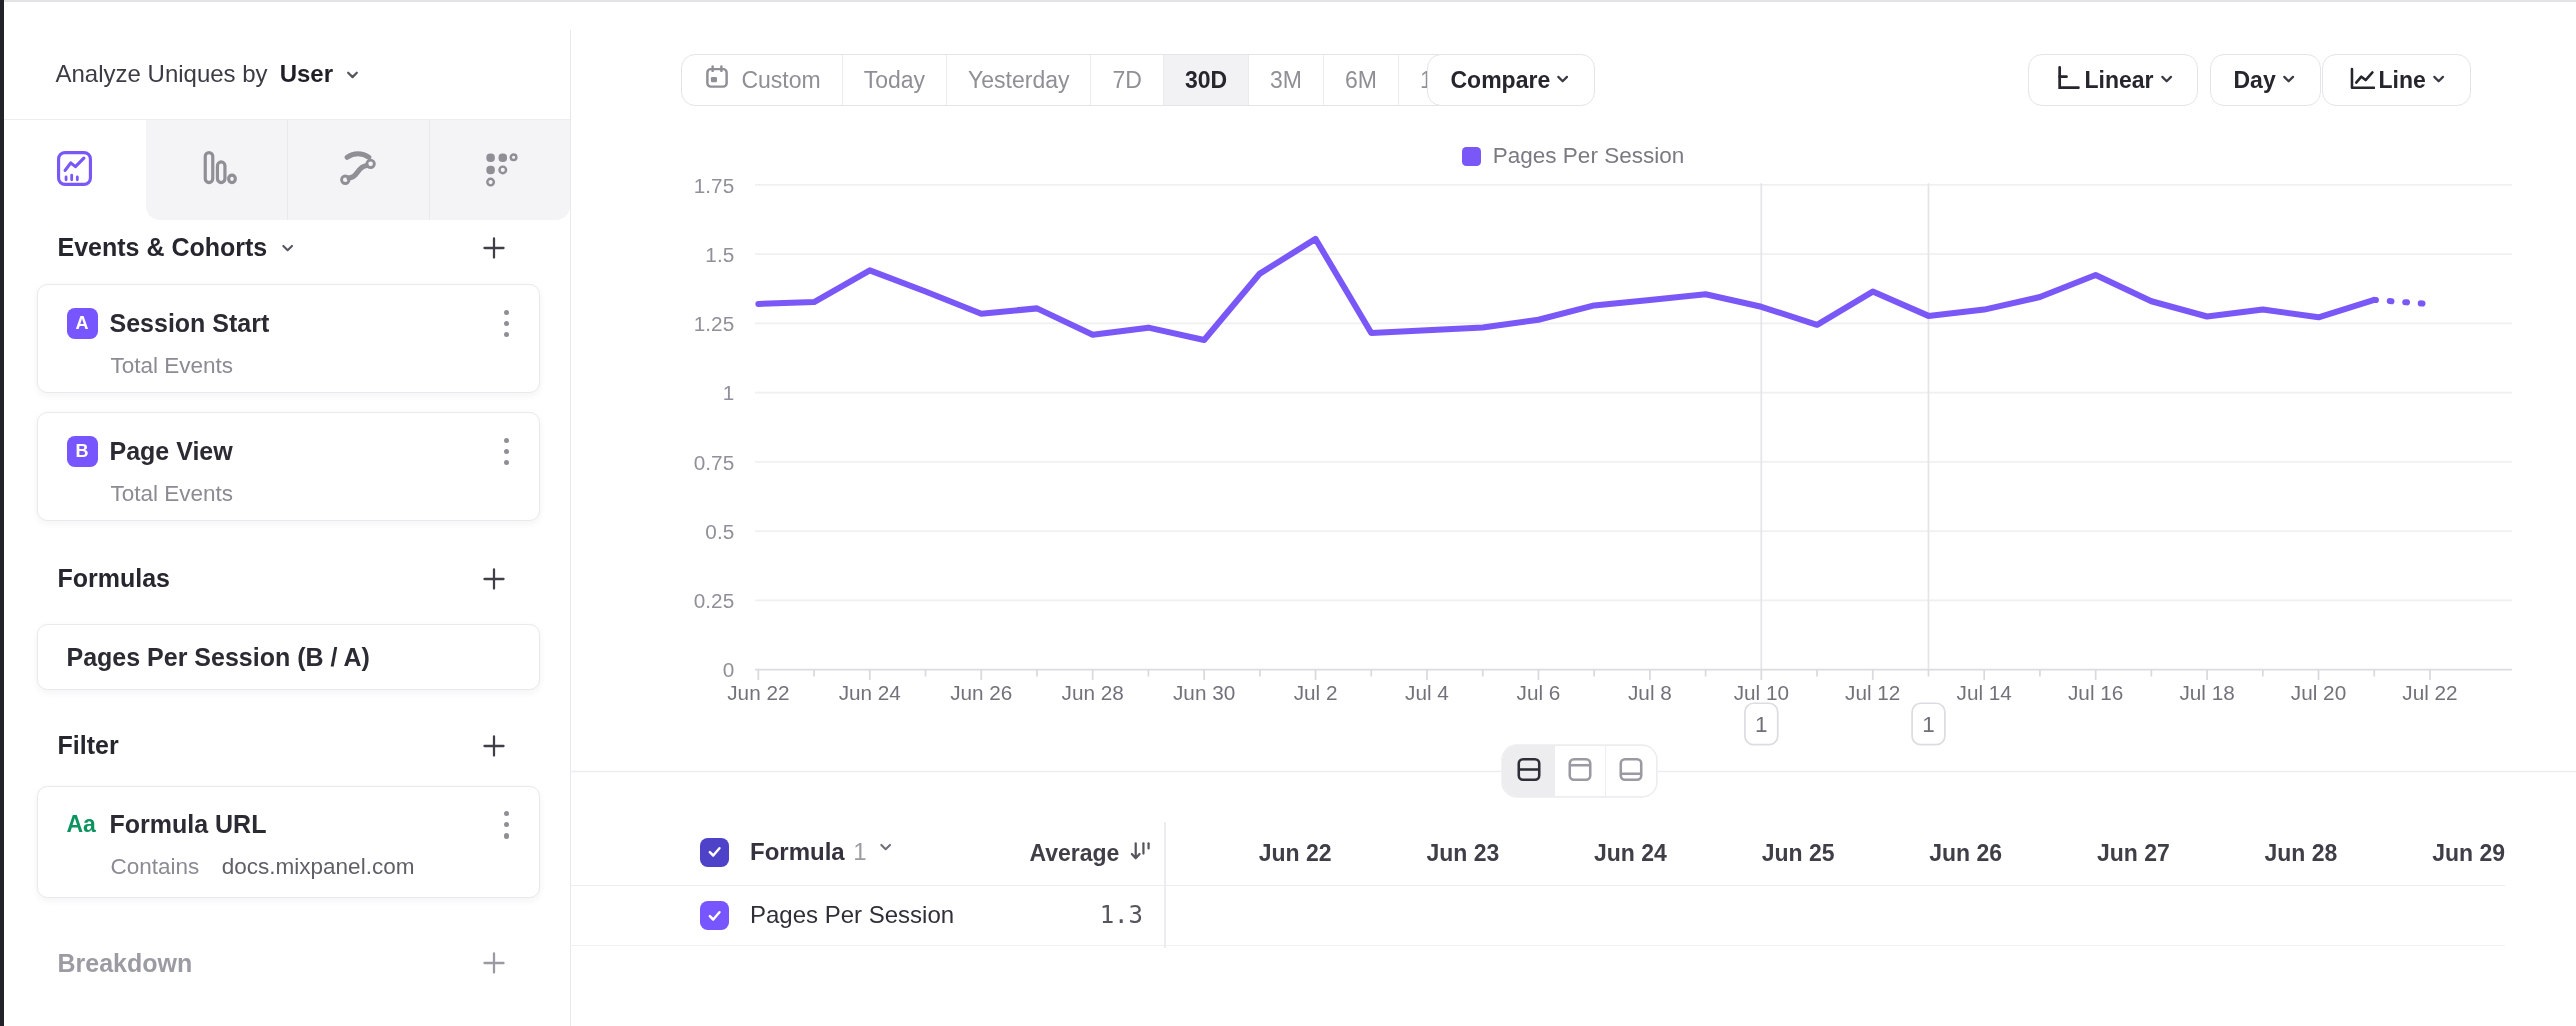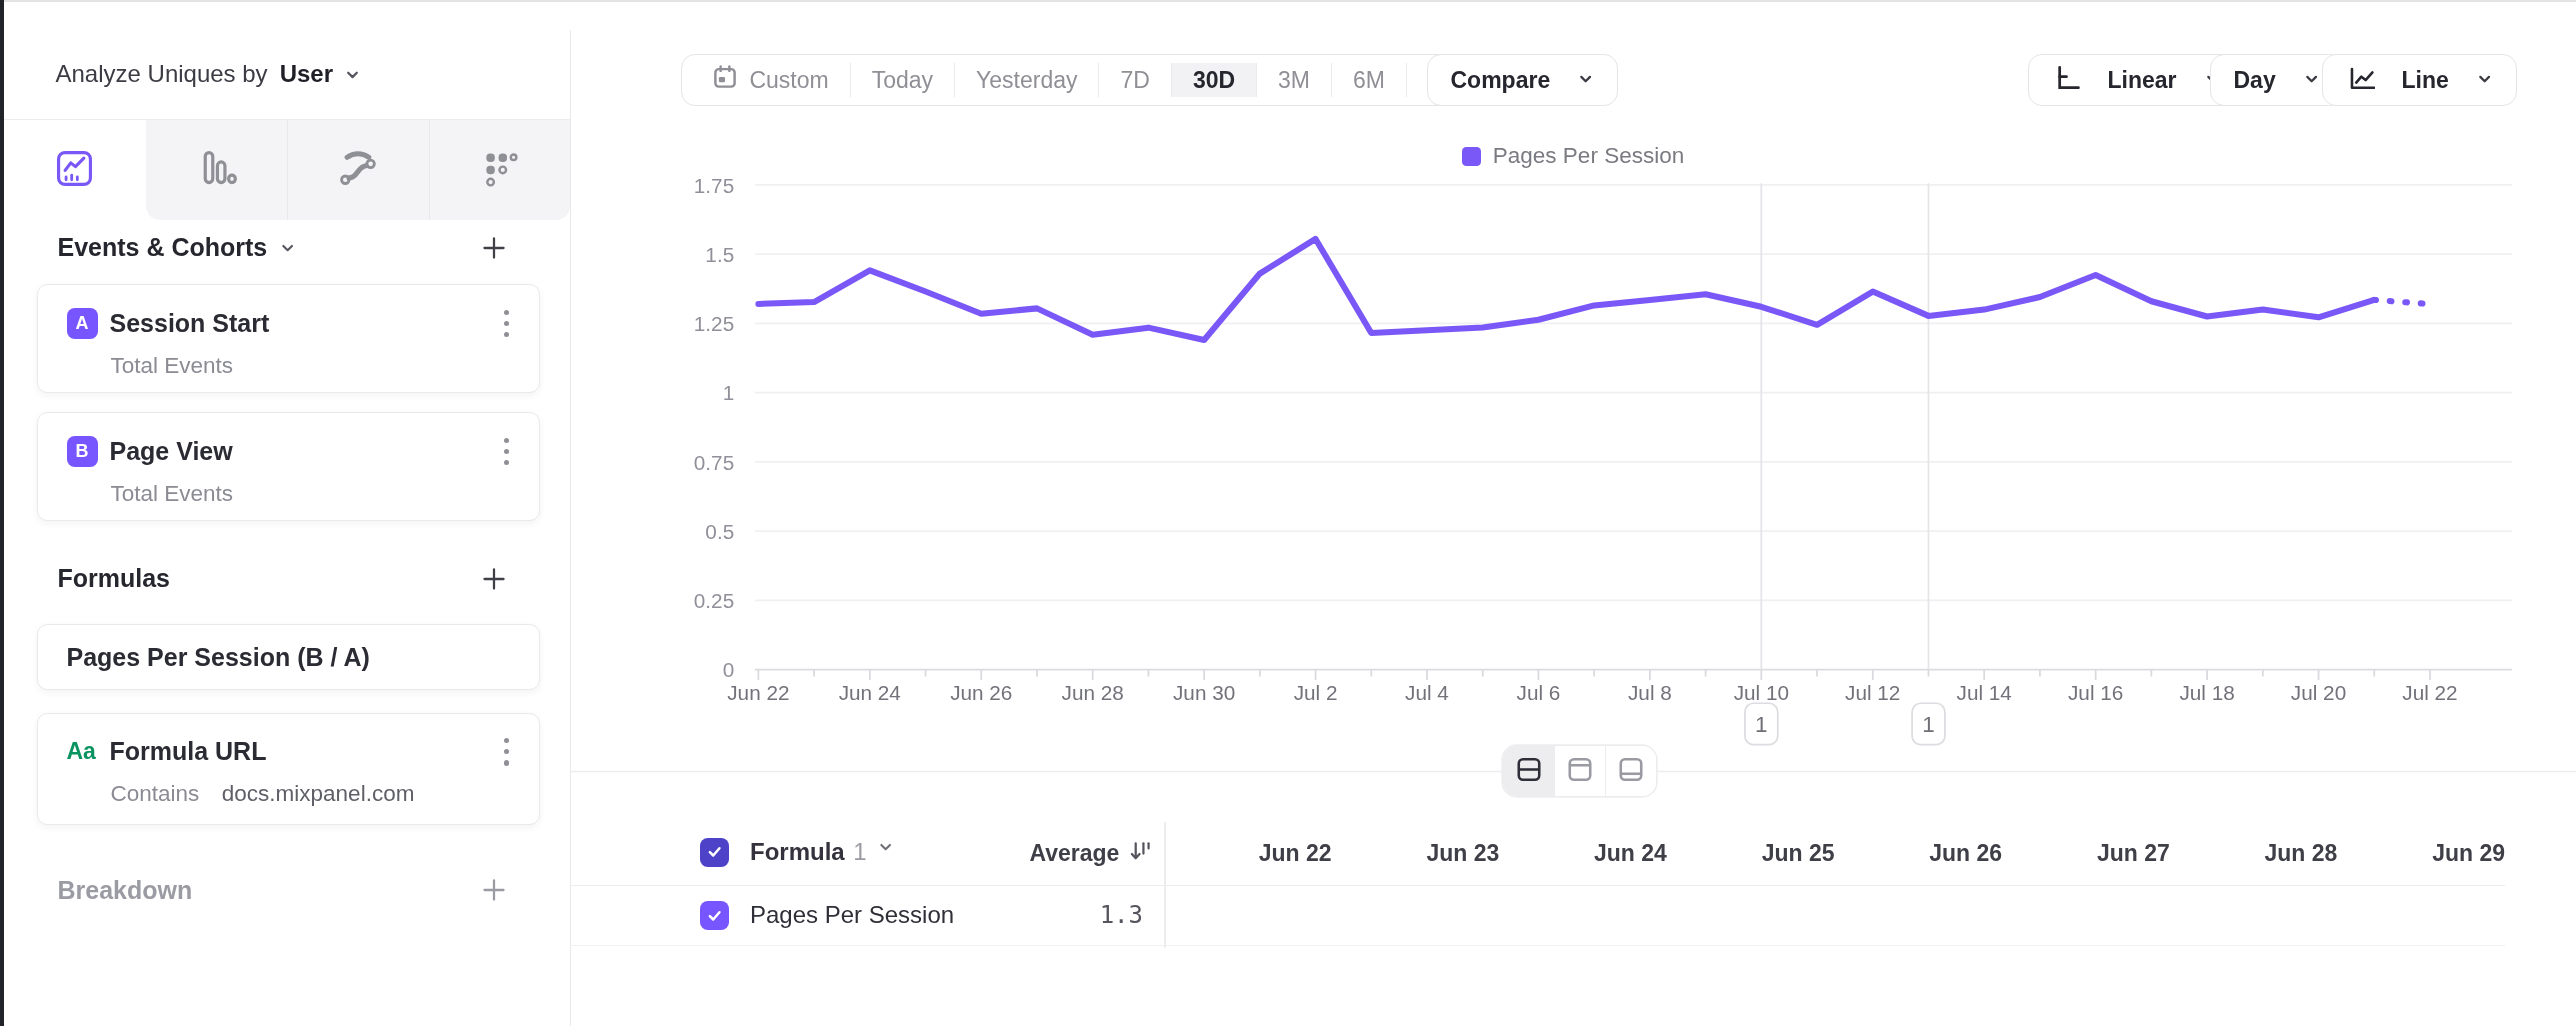--- a/index.html
+++ b/index.html
@@ -42,7 +42,7 @@
 
   
   .btn { position:absolute; top:54px; height:52px; border:1.7px solid #e5e5e9; border-radius:14px; background:#fff; display:inline-flex; align-items:center; font-size:23px; }
-  .range-group { left:681px; padding:8px; overflow:hidden; }
+  .range-group { left:681px; padding:0; overflow:hidden; }
   .range-cell { height:100%; display:flex; align-items:center; padding:0 21px; color:#8f8f96; border-left:1.7px solid #ebebee; cursor:default; }
   .range-cell:first-child { border-left:none; gap:10.4px; }
   .range-cell.selected { background:#f2f2f4; color:#26262e; font-weight:700; }

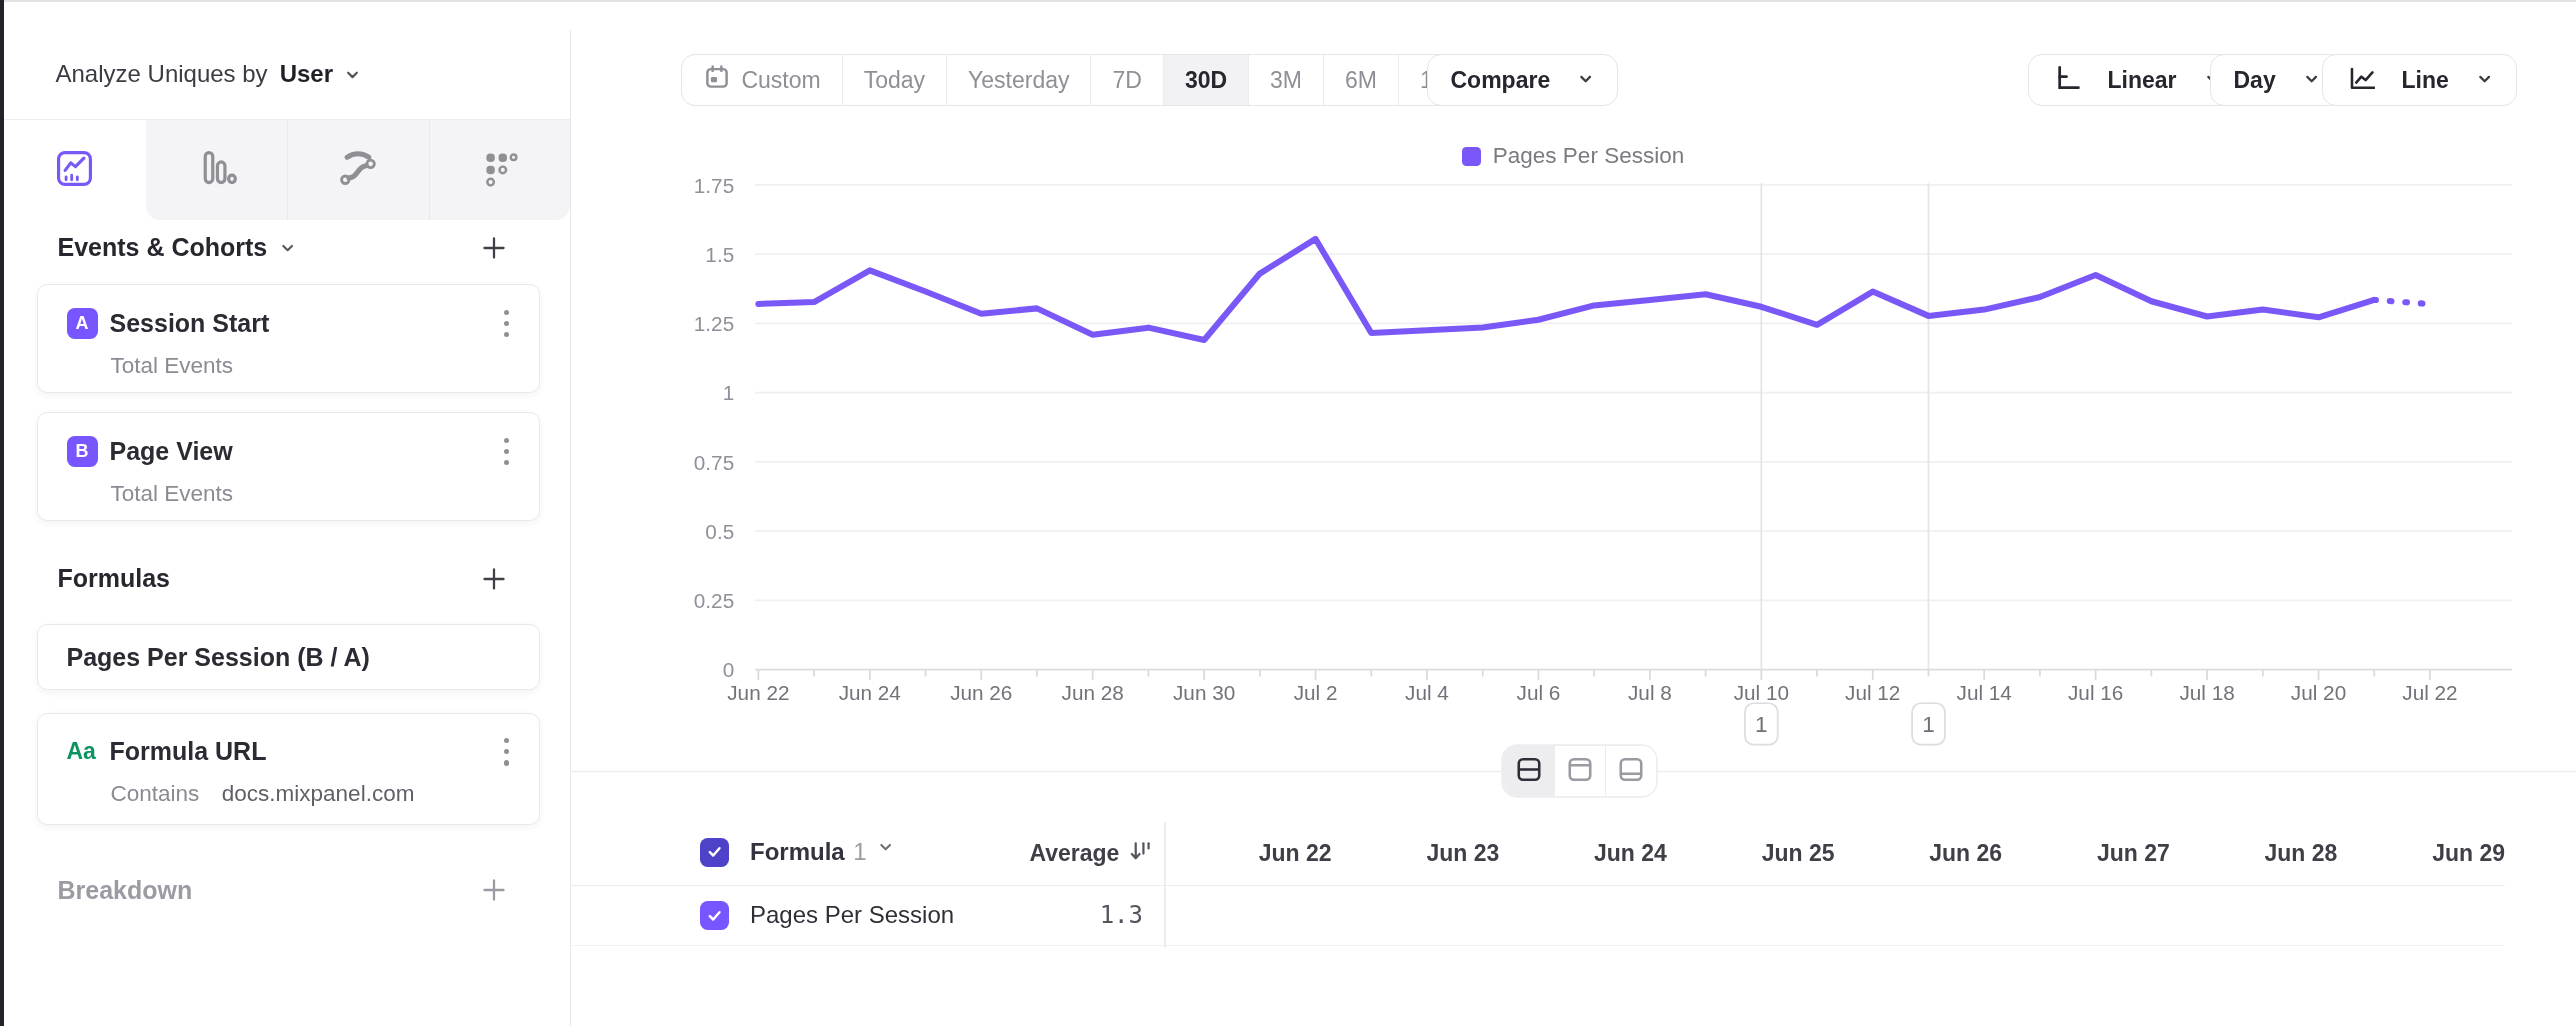--- a/index.html
+++ b/index.html
@@ -46,7 +46,7 @@
   .range-cell { height:100%; display:flex; align-items:center; padding:0 21px; color:#8f8f96; border-left:1.7px solid #ebebee; cursor:default; }
   .range-cell:first-child { border-left:none; gap:10.4px; }
   .range-cell.selected { background:#f2f2f4; color:#26262e; font-weight:700; }
-  .pillbtn { padding:0 22.5px; gap:27px; font-weight:600; color:#26262e; }
+  .pillbtn { padding:0 22.5px; gap:4px; font-weight:600; color:#26262e; }
 
   
   .legend { position:absolute; left:570px; top:143px; width:2006px; display:flex; justify-content:center; align-items:center; gap:12px; }

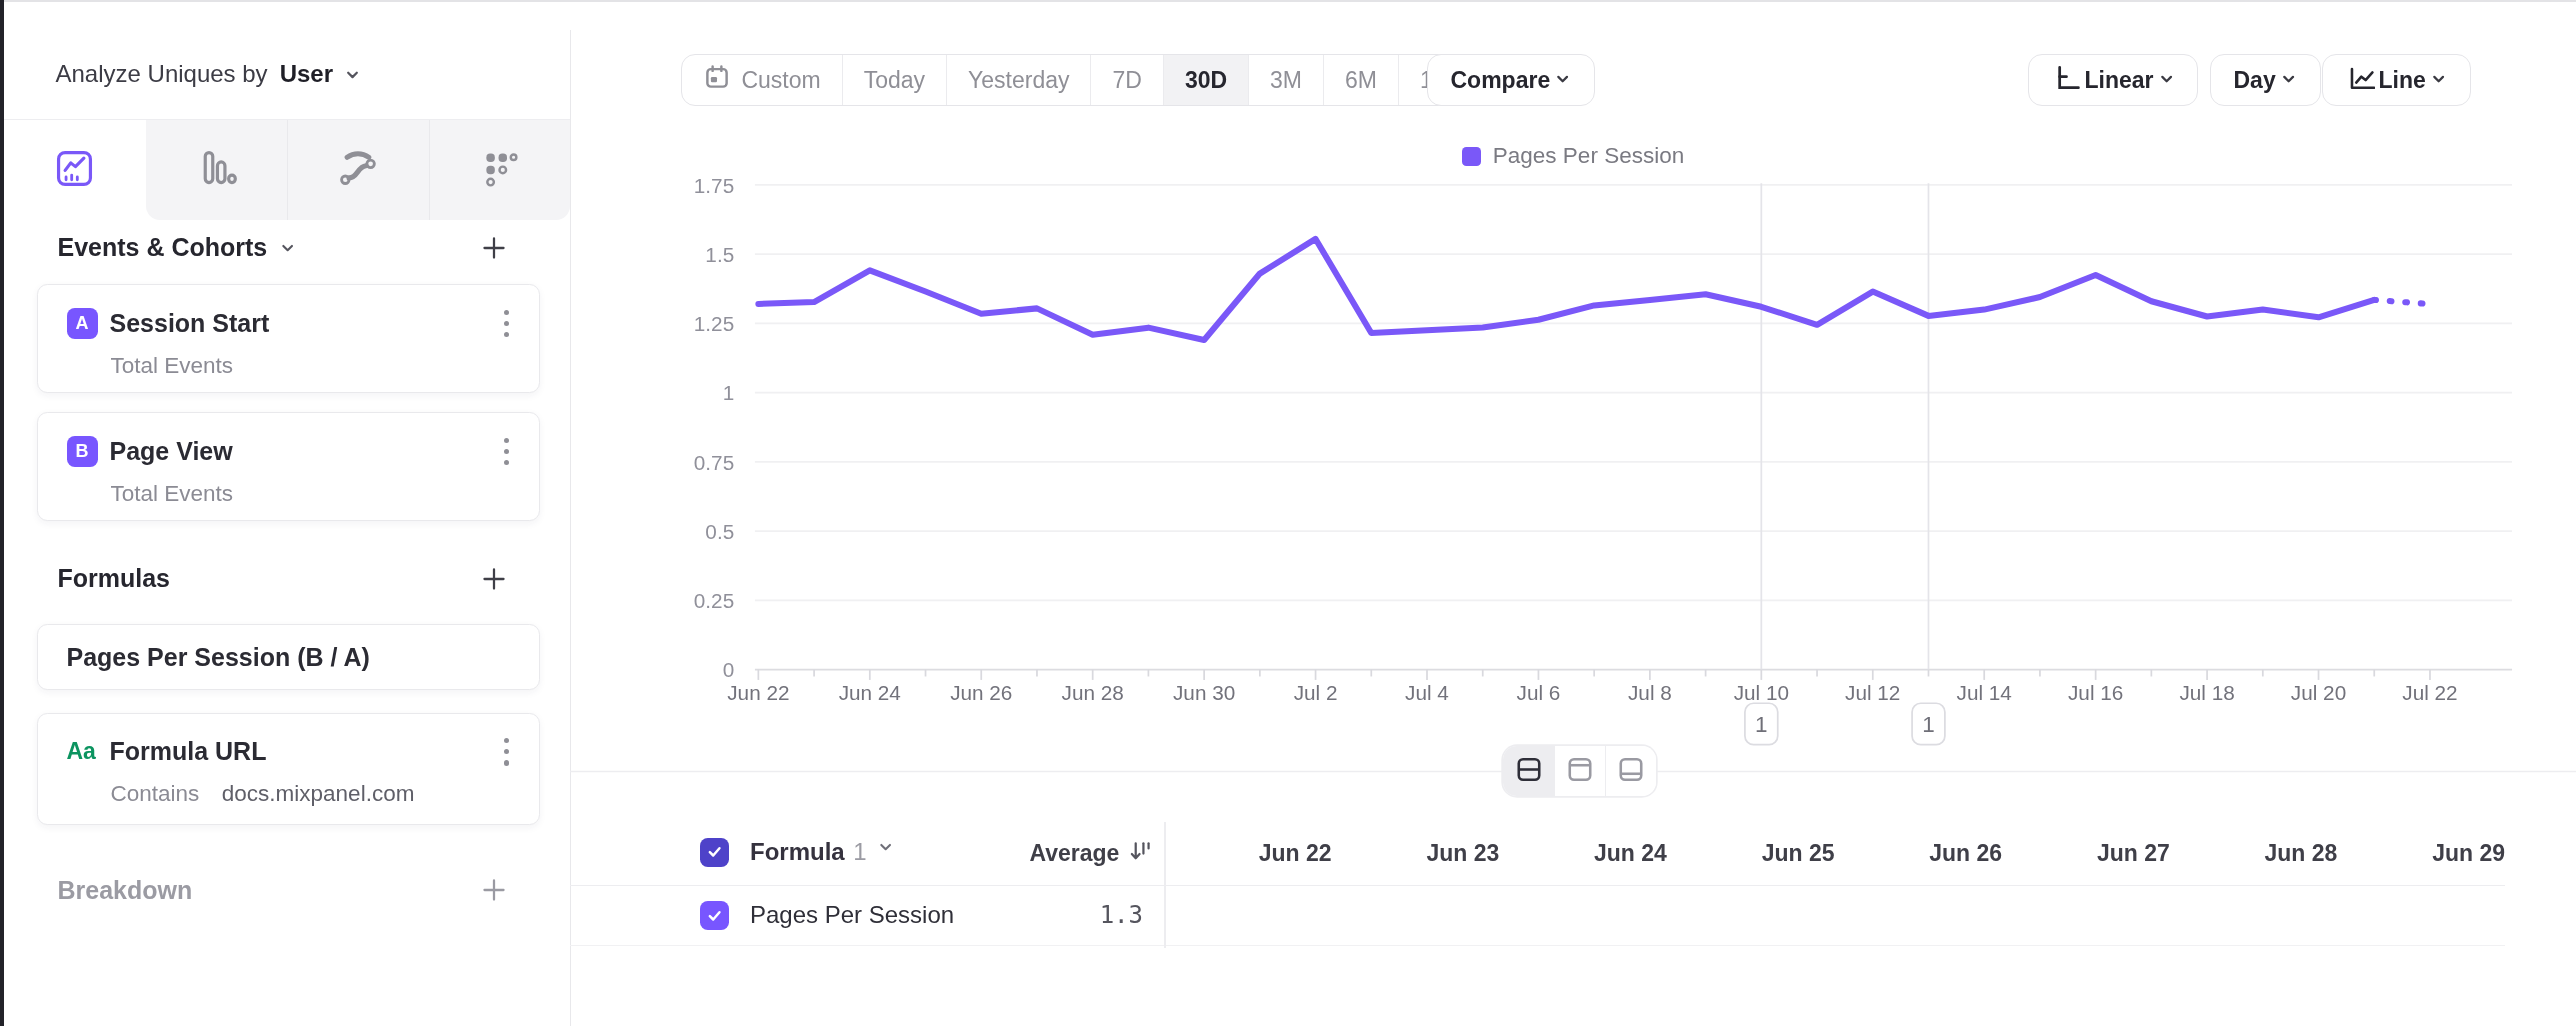--- a/index.html
+++ b/index.html
@@ -202,6 +202,14 @@
     <span>Pages Per Session (B / A)</span>
   </div>
 
+  <div class="sec-head" style="margin-top:38px">
+    <span class="sec-title">Filter</span>
+    <span class="plusbtn">
+      <svg width="26" height="26" viewBox="0 0 30 30">
+          <path d="M15 4v22 M4 15h22" stroke="#3f3f47" stroke-width="2.6" stroke-linecap="round"></path>
+        </svg>
+    </span>
+  </div>
   <div class="card" style="margin-top:22.5px; height:112px">
     <div class="row1">
       <span class="aa-badge">Aa</span>

